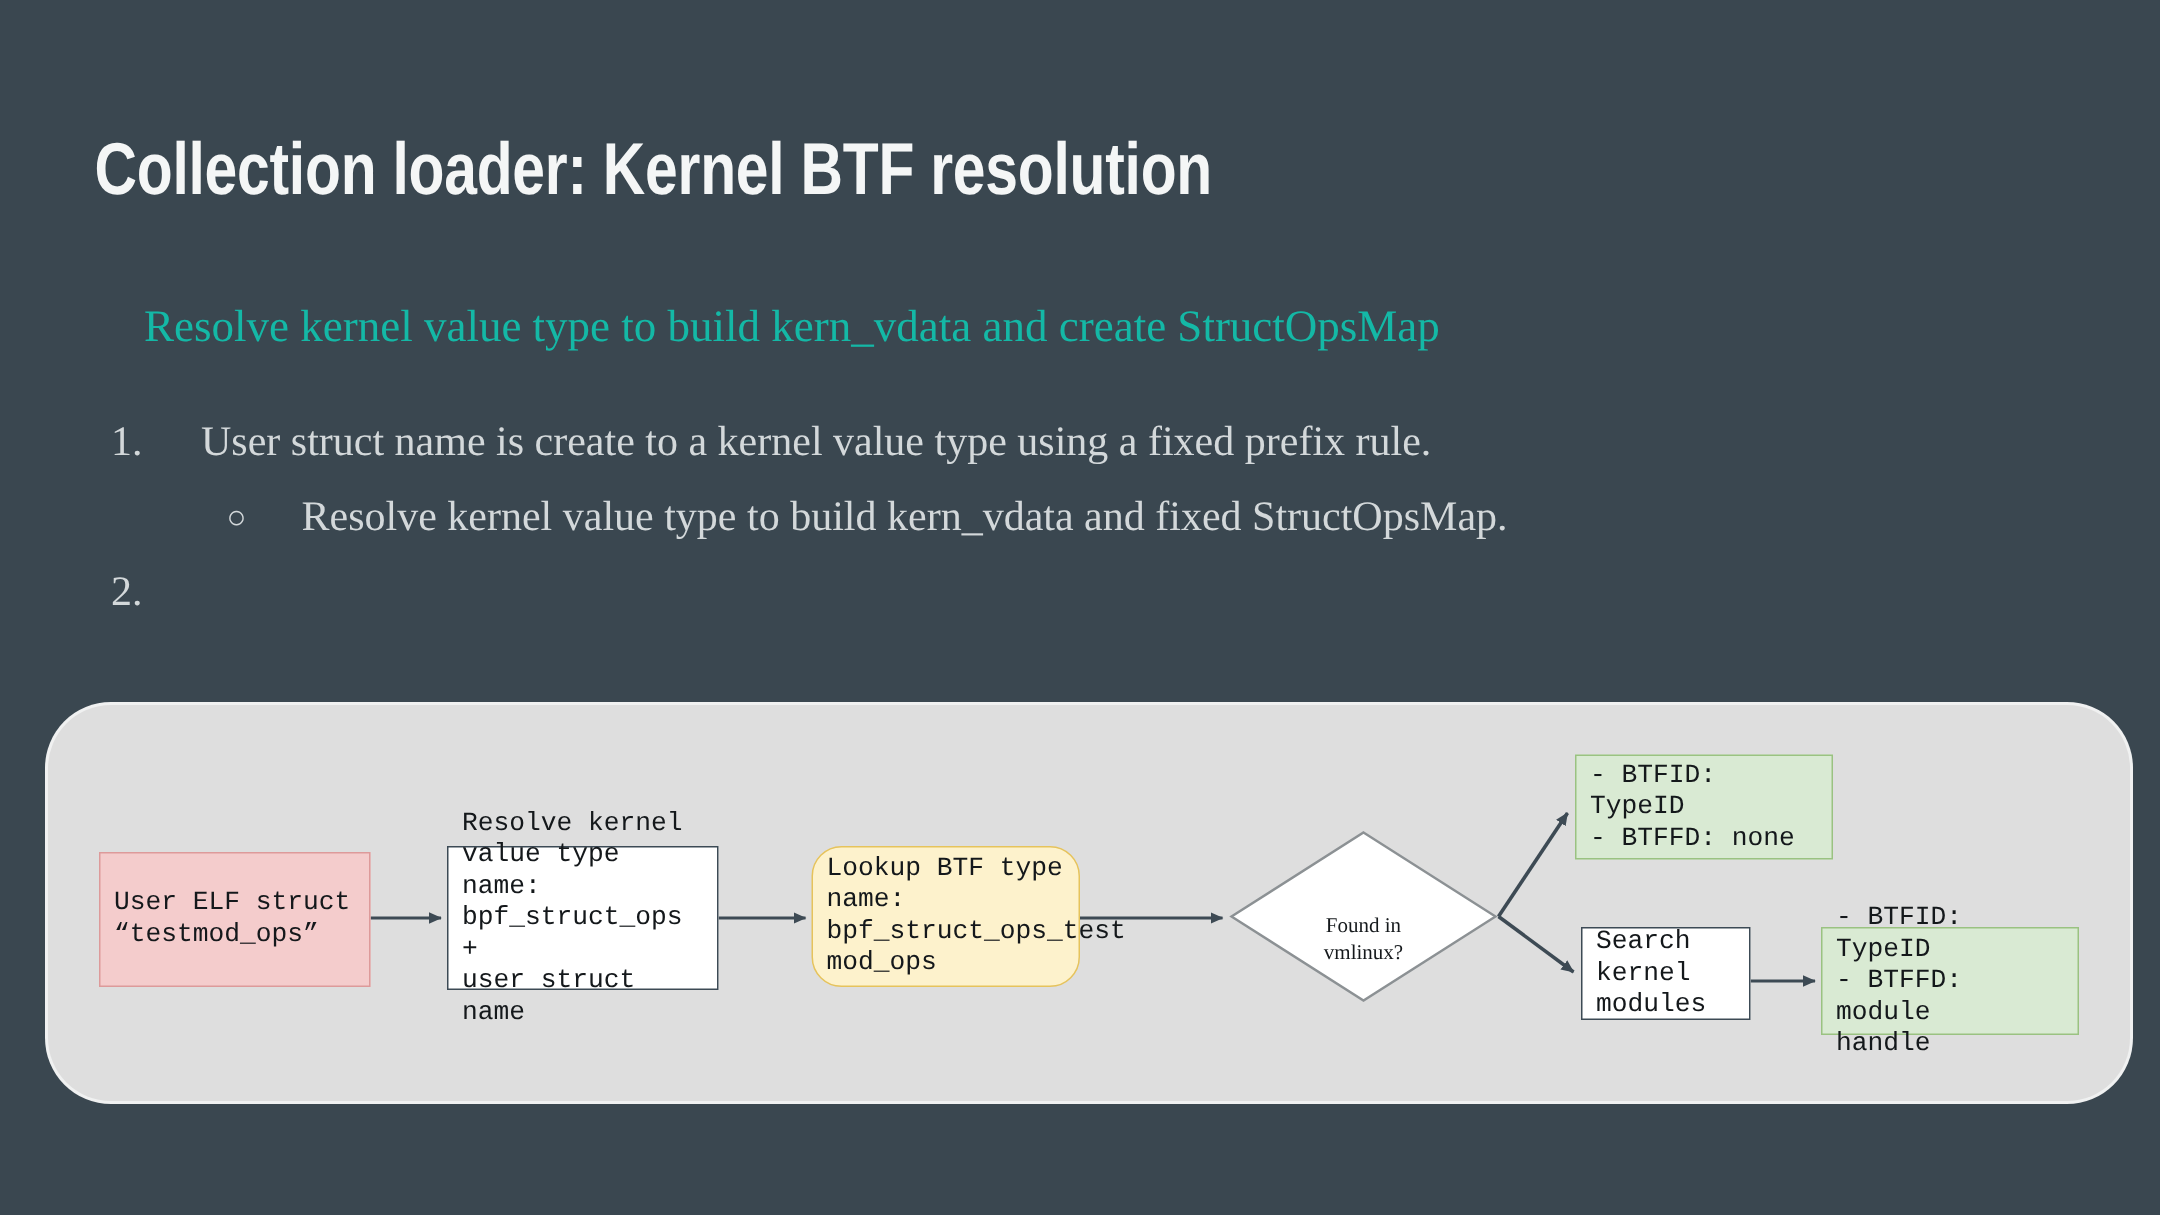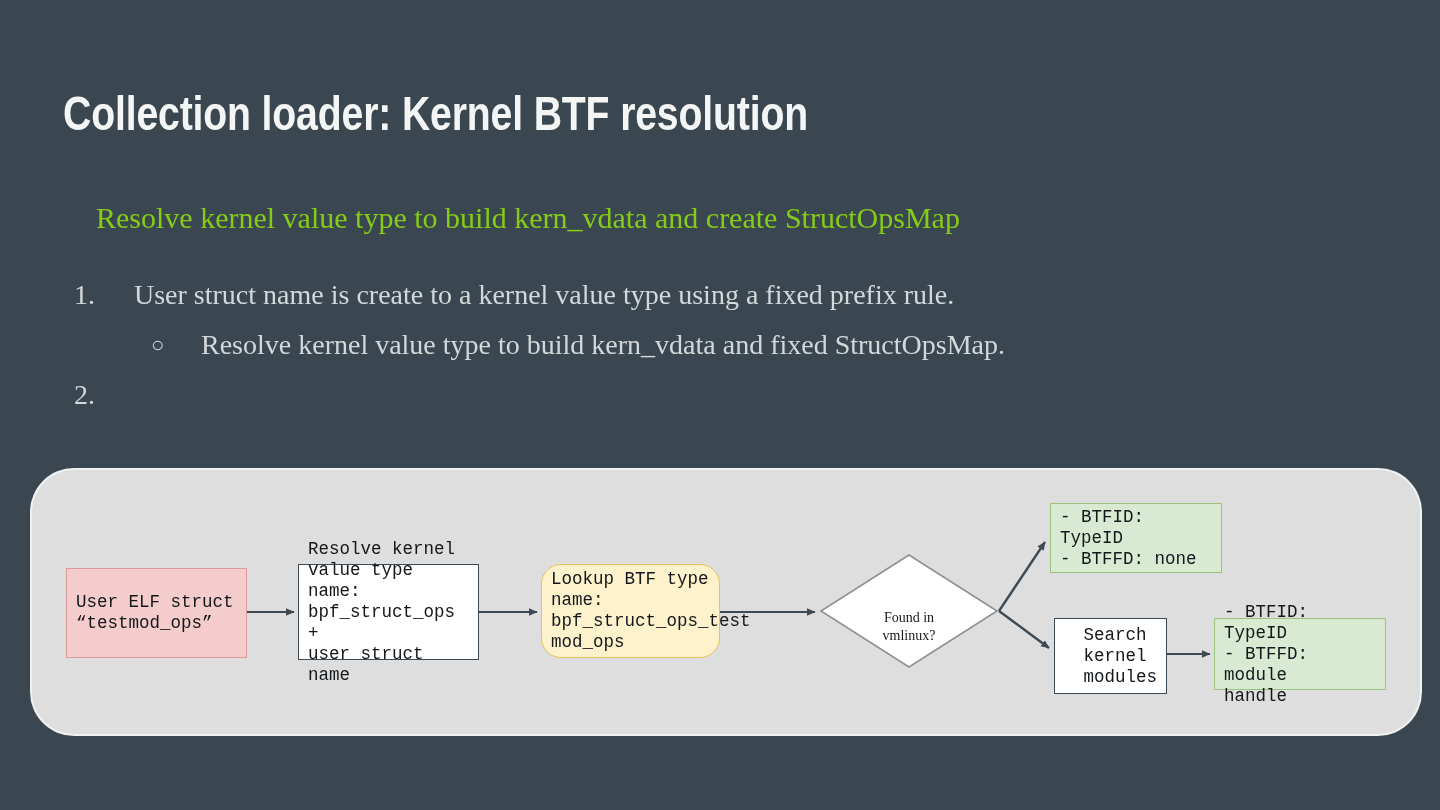--- a/index.html
+++ b/index.html
@@ -40,7 +40,7 @@
     position: absolute;
     left: 96px;
     top: 197px;
-    color: #84cc16;
+    color: #14b8a6;
     font-size: 30px;
     line-height: 42px;
     white-space: nowrap;

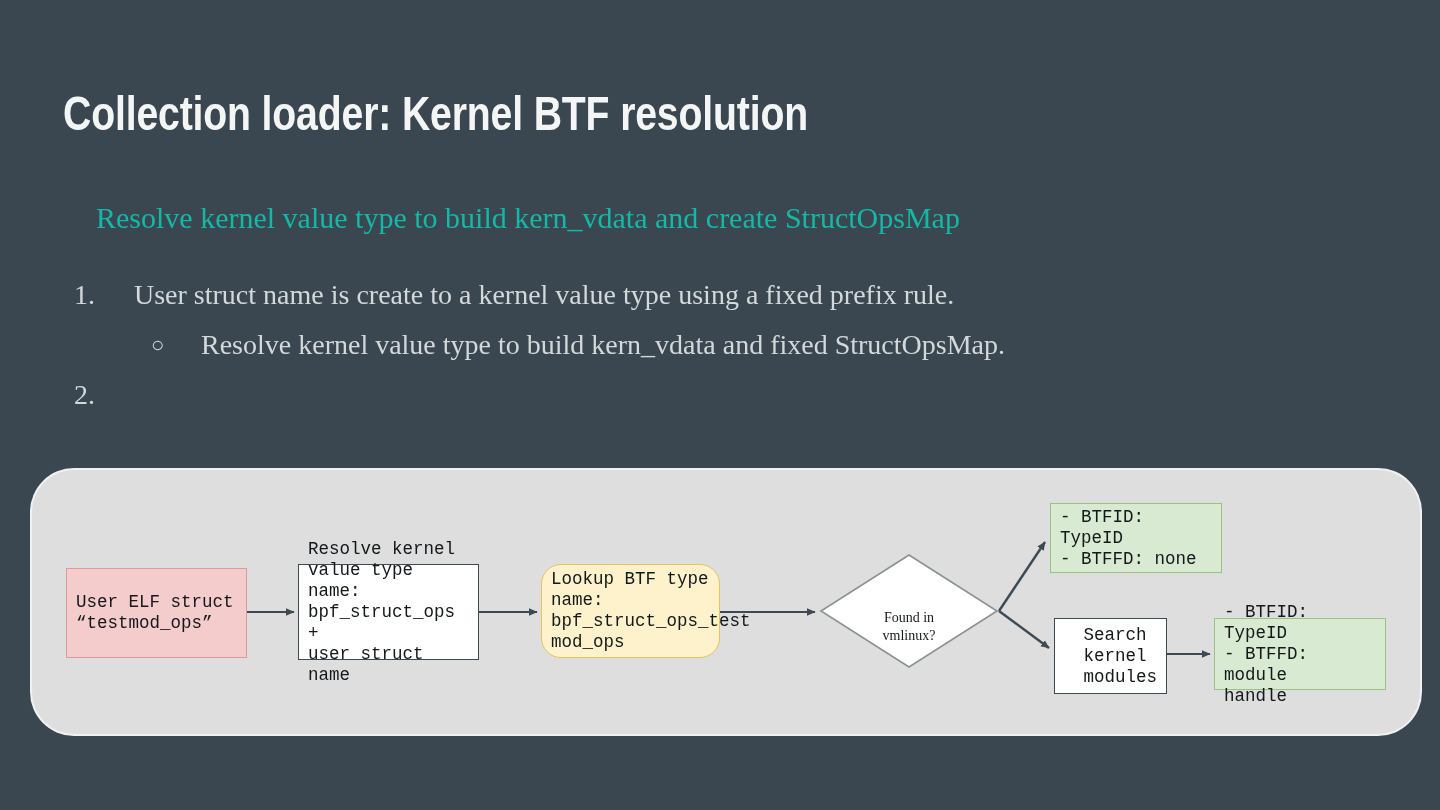--- a/index.html
+++ b/index.html
@@ -130,7 +130,7 @@
   #node-user-elf      { left: 34px;   top: 98px;  width: 181px; height: 90px; }
   #node-resolve       { left: 266px;  top: 94px;  width: 181px; height: 96px; }
   #node-lookup        { left: 509px;  top: 94px;  width: 179px; height: 94px; border-radius: 20px; }
-  #node-search        { left: 1022px; top: 148px; width: 113px; height: 76px; justify-content: flex-end; }
+  #node-search        { left: 1022px; top: 148px; width: 113px; height: 62px; }
   #node-green-top     { left: 1018px; top: 33px;  width: 172px; height: 70px; }
   #node-green-bottom  { left: 1182px; top: 148px; width: 172px; height: 72px; }
 

